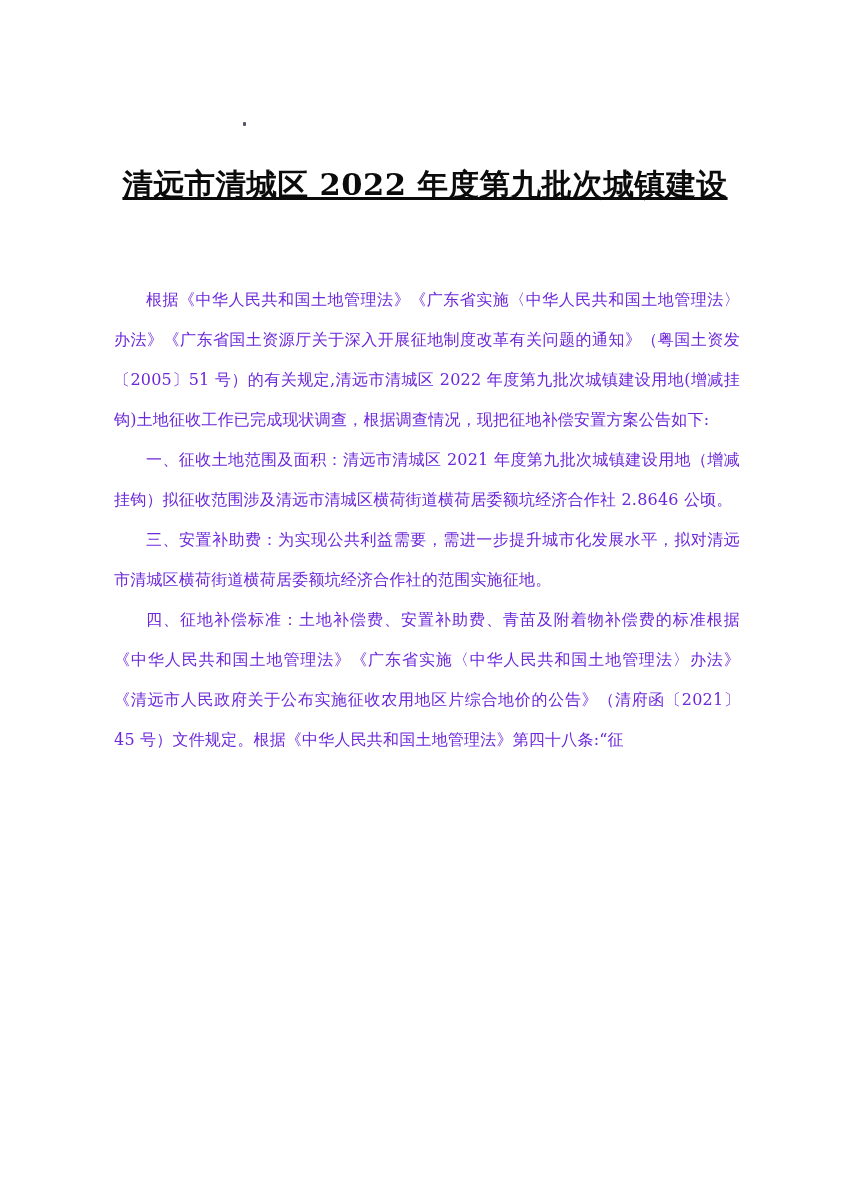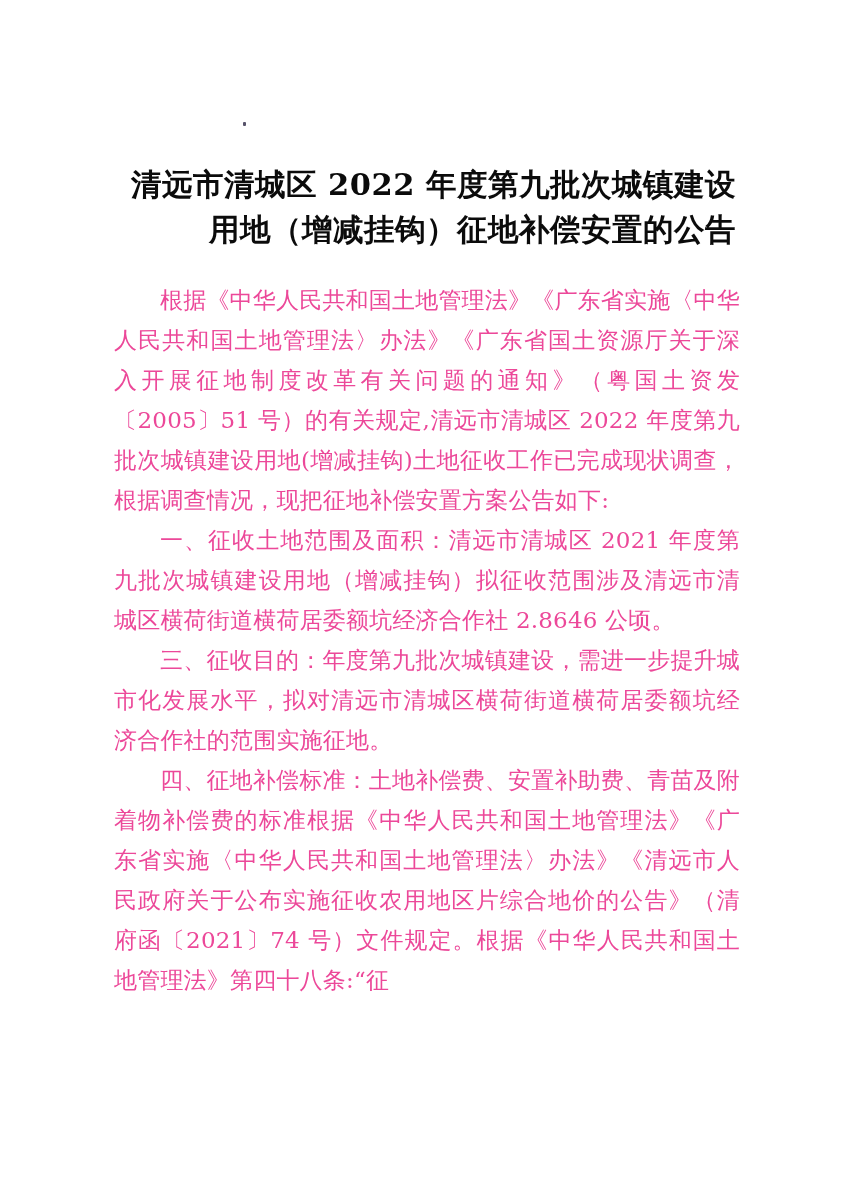--- a/index.html
+++ b/index.html
@@ -37,12 +37,13 @@
     left: 114px;
     top: 162px;
     width: 622px;
-    text-align: right;
+    text-align: center;
     font-weight: bold;
     font-size: 30.5px;
     line-height: 45px;
     letter-spacing: 0.5px;
     color: #0b0b0b;
+    text-decoration: underline;
   }
   .doc-title .tline {
     display: block;

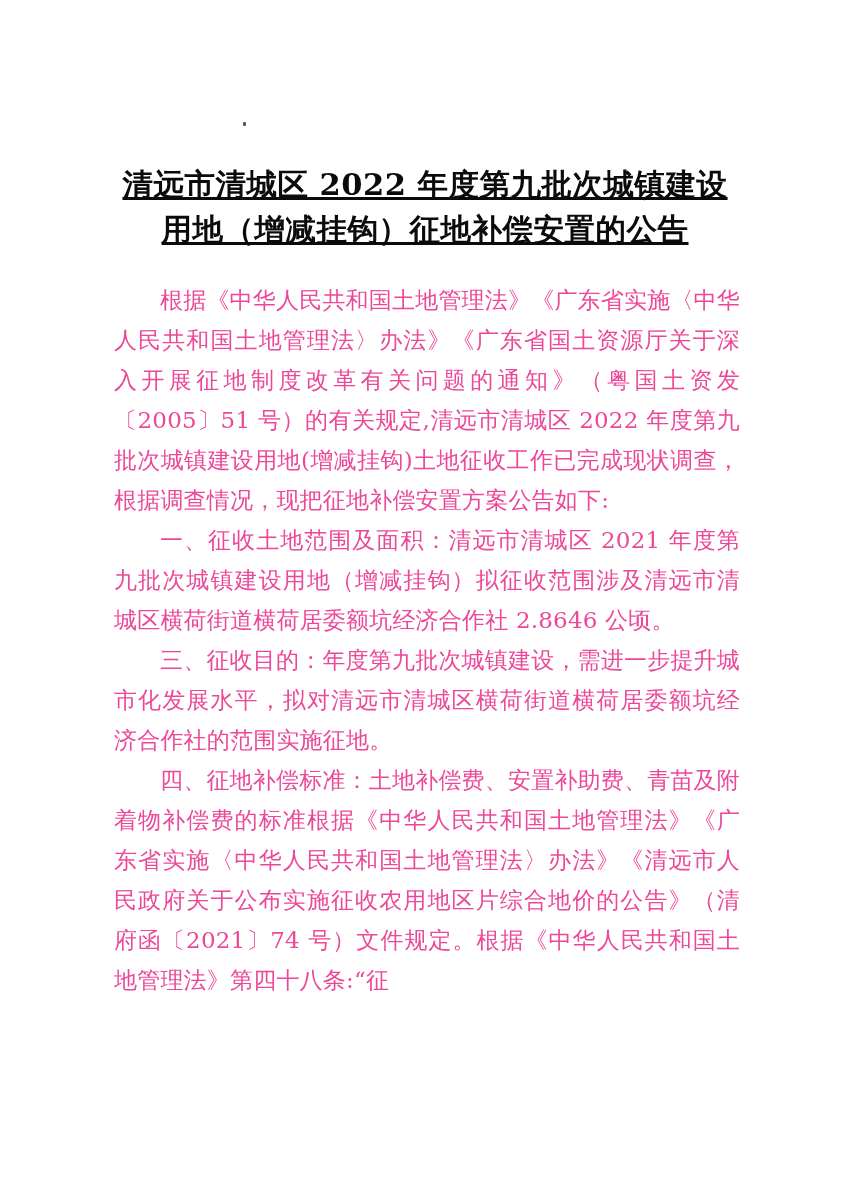--- a/index.html
+++ b/index.html
@@ -76,7 +76,6 @@
 
   <div class="doc-title">
     <span class="tline">清远市清城区 2022 年度第九批次城镇建设</span>
-    <span class="tline">用地（增减挂钩）征地补偿安置的公告</span>
   </div>
 
   <div class="body-text">

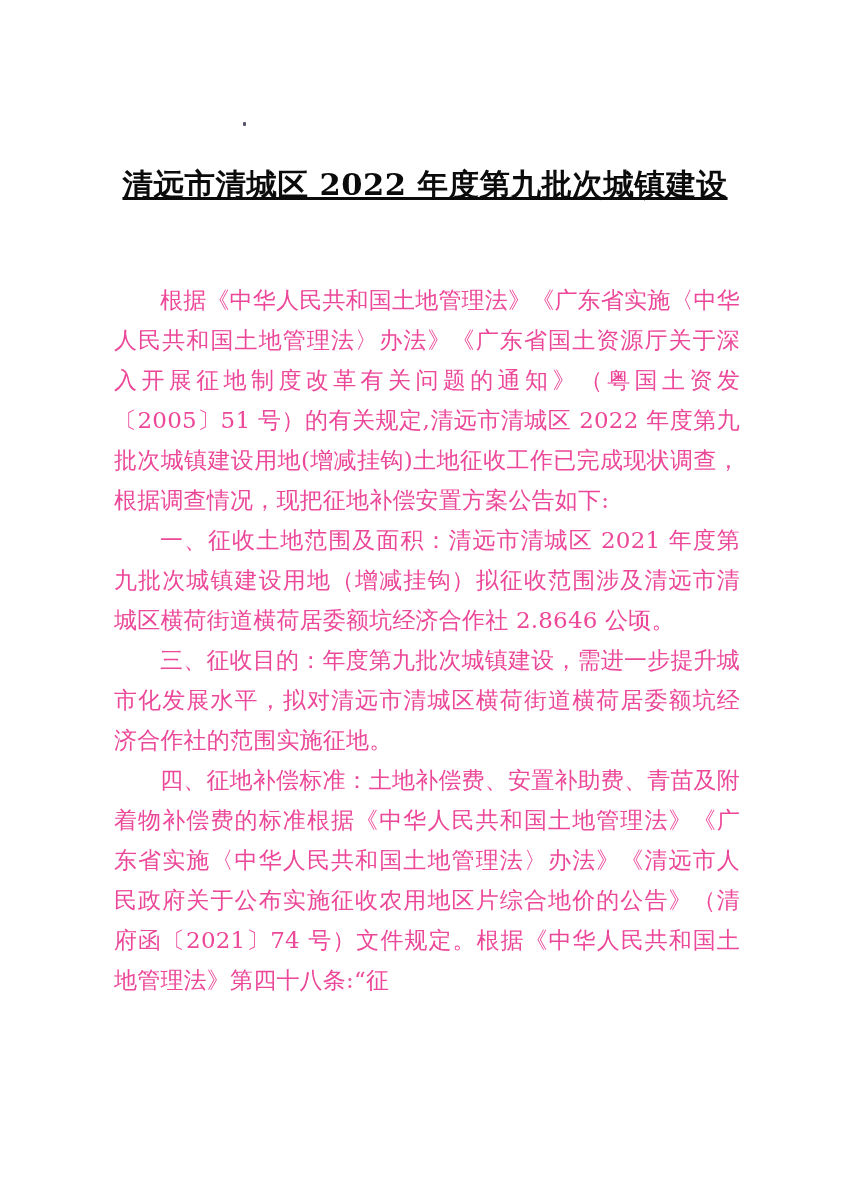--- a/index.html
+++ b/index.html
@@ -57,13 +57,13 @@
   }
   .para {
     margin: 0;
-    font-size: 23px;
+    font-size: 16px;
     line-height: 40px;
     text-align: justify;
     text-align-last: left;
     text-indent: 2em;
     letter-spacing: 0.2px;
-    color: #ec4899;
+    color: #6d28d9;
     font-weight: 500;
   }
 </style>

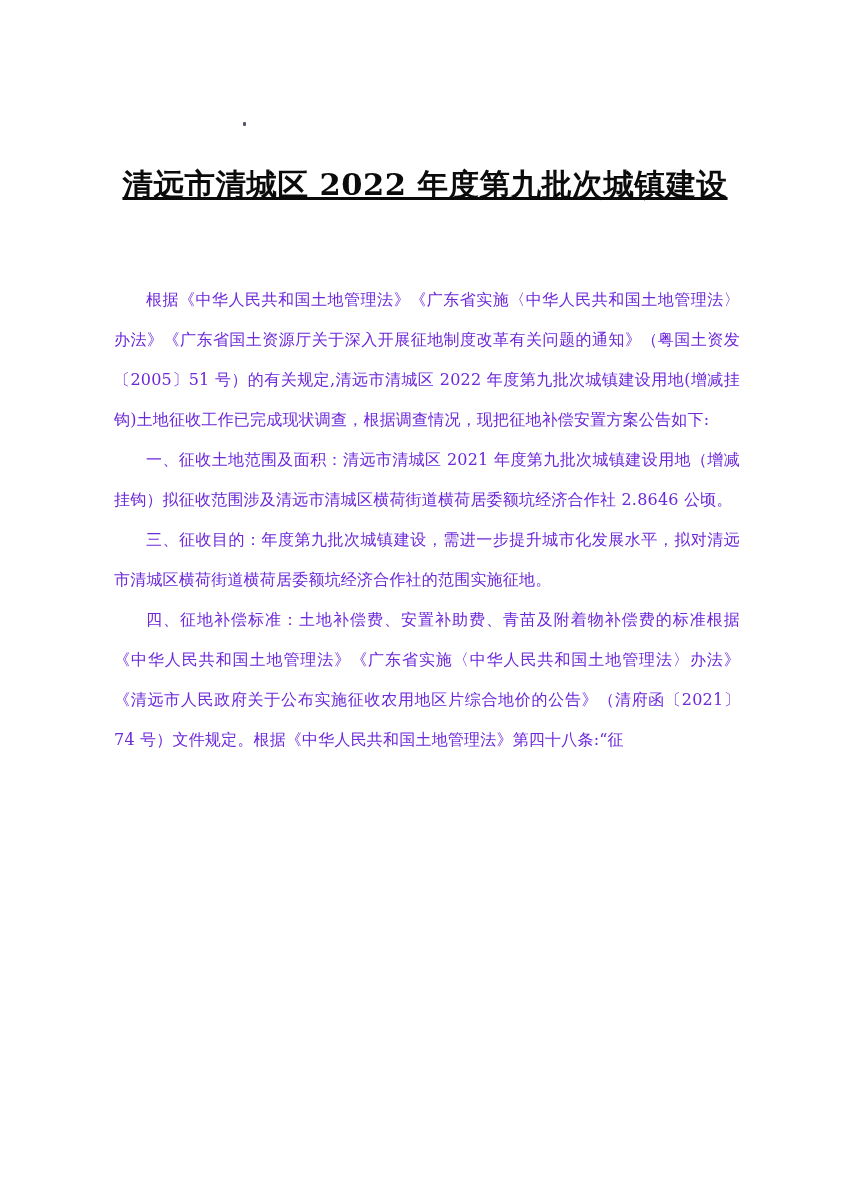--- a/index.html
+++ b/index.html
@@ -81,7 +81,7 @@
   <div class="body-text">
     <p class="para">根据《中华人民共和国土地管理法》《广东省实施〈中华人民共和国土地管理法〉办法》《广东省国土资源厅关于深入开展征地制度改革有关问题的通知》（粤国土资发〔2005〕51 号）的有关规定,清远市清城区 2022 年度第九批次城镇建设用地(增减挂钩)土地征收工作已完成现状调查，根据调查情况，现把征地补偿安置方案公告如下:</p>
     <p class="para">一、征收土地范围及面积：清远市清城区 2021 年度第九批次城镇建设用地（增减挂钩）拟征收范围涉及清远市清城区横荷街道横荷居委额坑经济合作社 2.8646 公顷。</p>
-    <p class="para">三、征收目的：年度第九批次城镇建设，需进一步提升城市化发展水平，拟对清远市清城区横荷街道横荷居委额坑经济合作社的范围实施征地。</p>
+    <p class="para">三、安置补助费：为实现公共利益需要，需进一步提升城市化发展水平，拟对清远市清城区横荷街道横荷居委额坑经济合作社的范围实施征地。</p>
     <p class="para">四、征地补偿标准：土地补偿费、安置补助费、青苗及附着物补偿费的标准根据《中华人民共和国土地管理法》《广东省实施〈中华人民共和国土地管理法〉办法》《清远市人民政府关于公布实施征收农用地区片综合地价的公告》（清府函〔2021〕74 号）文件规定。根据《中华人民共和国土地管理法》第四十八条:“征</p>
   </div>
 

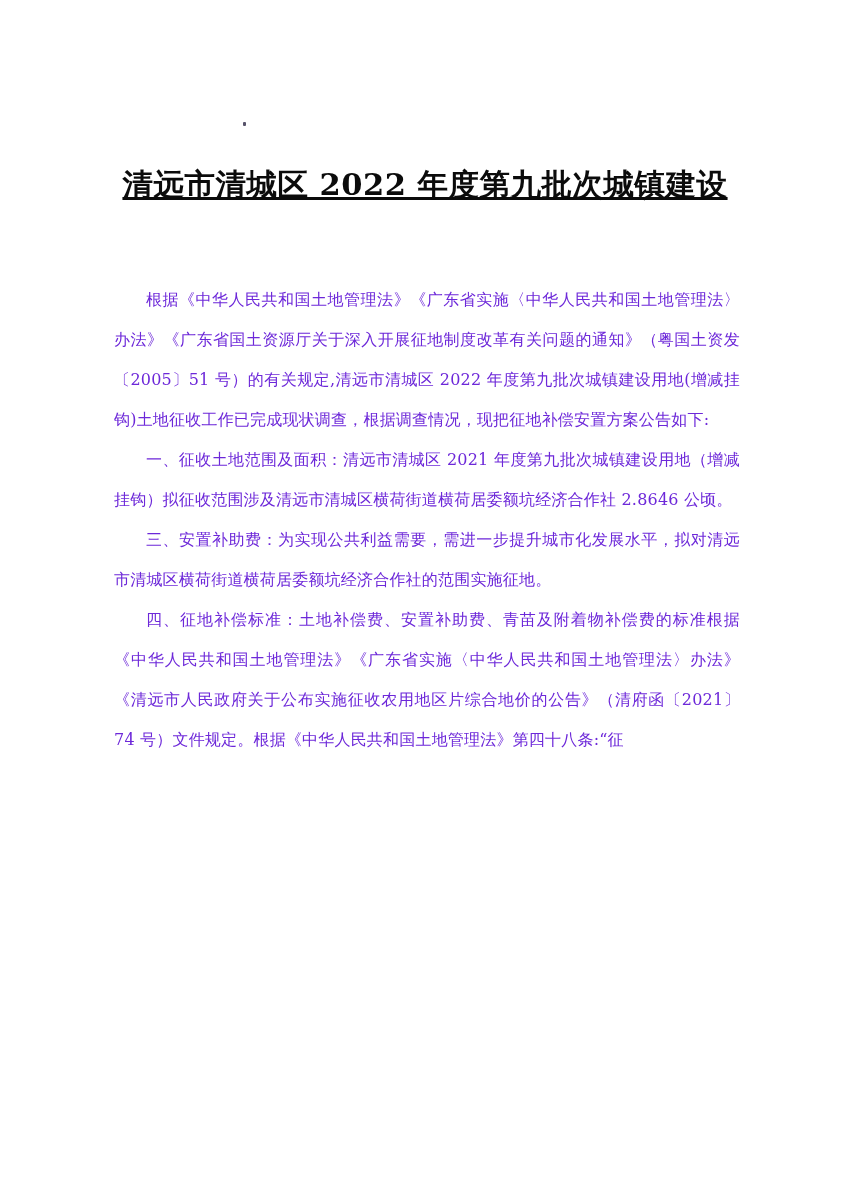--- a/index.html
+++ b/index.html
@@ -82,7 +82,7 @@
     <p class="para">根据《中华人民共和国土地管理法》《广东省实施〈中华人民共和国土地管理法〉办法》《广东省国土资源厅关于深入开展征地制度改革有关问题的通知》（粤国土资发〔2005〕51 号）的有关规定,清远市清城区 2022 年度第九批次城镇建设用地(增减挂钩)土地征收工作已完成现状调查，根据调查情况，现把征地补偿安置方案公告如下:</p>
     <p class="para">一、征收土地范围及面积：清远市清城区 2021 年度第九批次城镇建设用地（增减挂钩）拟征收范围涉及清远市清城区横荷街道横荷居委额坑经济合作社 2.8646 公顷。</p>
     <p class="para">三、安置补助费：为实现公共利益需要，需进一步提升城市化发展水平，拟对清远市清城区横荷街道横荷居委额坑经济合作社的范围实施征地。</p>
-    <p class="para">四、征地补偿标准：土地补偿费、安置补助费、青苗及附着物补偿费的标准根据《中华人民共和国土地管理法》《广东省实施〈中华人民共和国土地管理法〉办法》《清远市人民政府关于公布实施征收农用地区片综合地价的公告》（清府函〔2021〕74 号）文件规定。根据《中华人民共和国土地管理法》第四十八条:“征</p>
+    <p class="para">四、征地补偿标准：土地补偿费、安置补助费、青苗及附着物补偿费的标准根据《中华人民共和国土地管理法》《广东省实施〈中华人民共和国土地管理法〉办法》《清远市人民政府关于公布实施征收农用地区片综合地价的公告》（清府函〔2021〕45 号）文件规定。根据《中华人民共和国土地管理法》第四十八条:“征</p>
   </div>
 
 </div>

